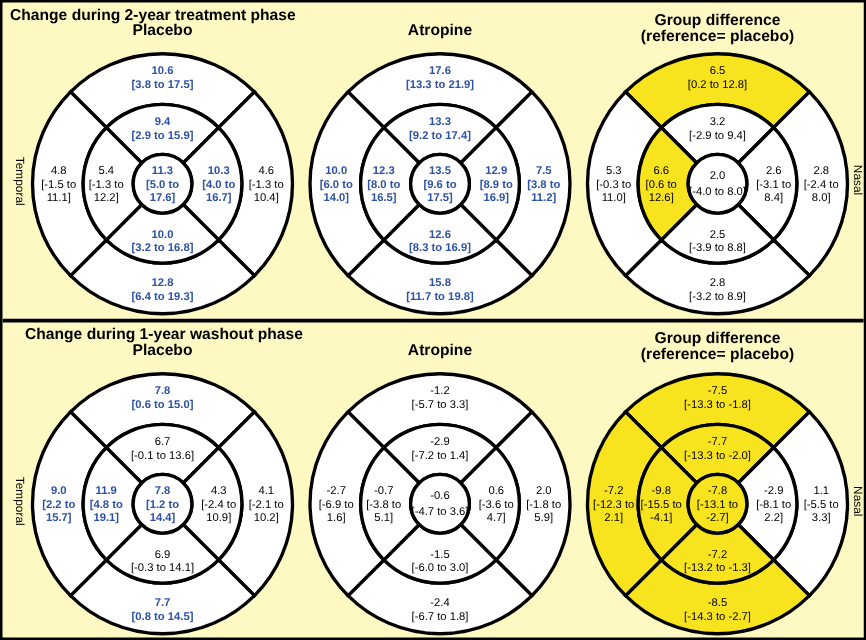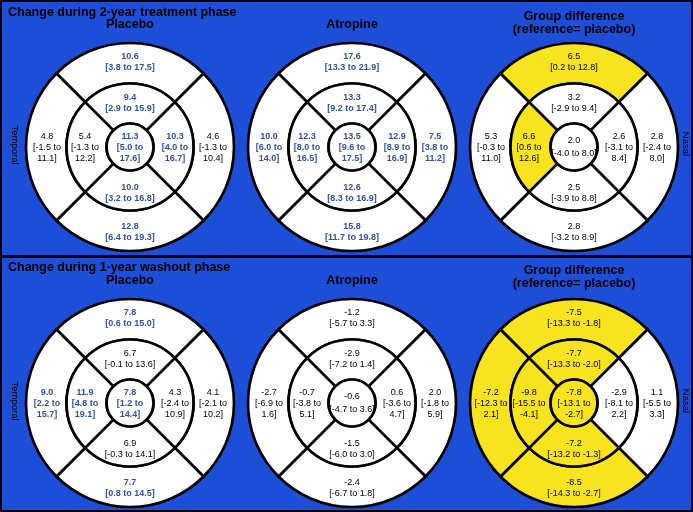--- a/index.html
+++ b/index.html
@@ -4,7 +4,7 @@
 <style>
   html,body { margin:0; padding:0; background:#e8e8e8; }
   .figure {
-    position:relative; width:693px; height:512px; background:#1d4ed8;
+    position:relative; width:693px; height:512px; background:#fef9c3;
     border:2px solid #000; box-sizing:border-box;
     font-family:"Liberation Sans", sans-serif; overflow:hidden;
   }

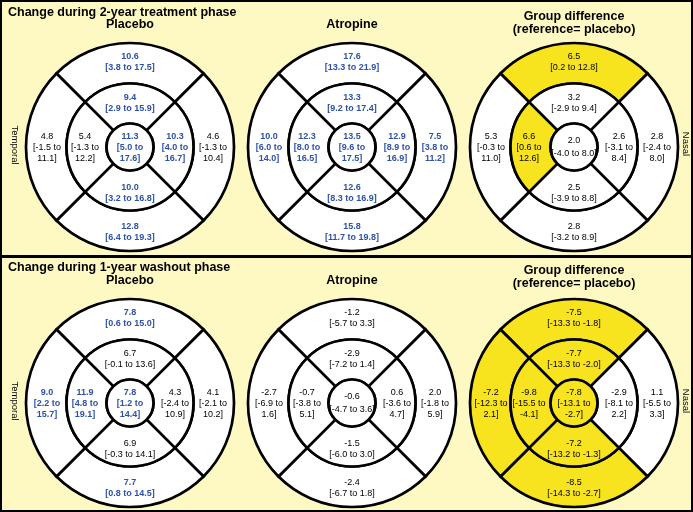--- a/index.html
+++ b/index.html
@@ -24,7 +24,7 @@
 <div class="figure">
 
   <div class="panel-title" style="left:6px; top:3px;">Change during 2-year treatment phase</div>
-  <div class="panel-title" style="left:6px; top:258px;">Change during 1-year washout phase</div>
+  <div class="panel-title" style="left:18px; top:258px;">Change during 1-year washout phase</div>
 
   <div class="col-title" style="left:28px; top:15px;">Placebo</div>
   <div class="col-title" style="left:250px; top:15px;">Atropine</div>

